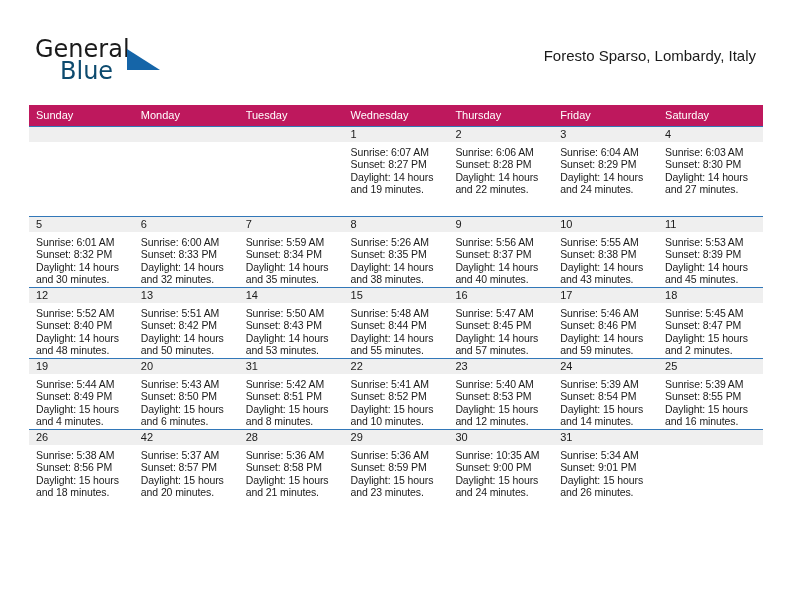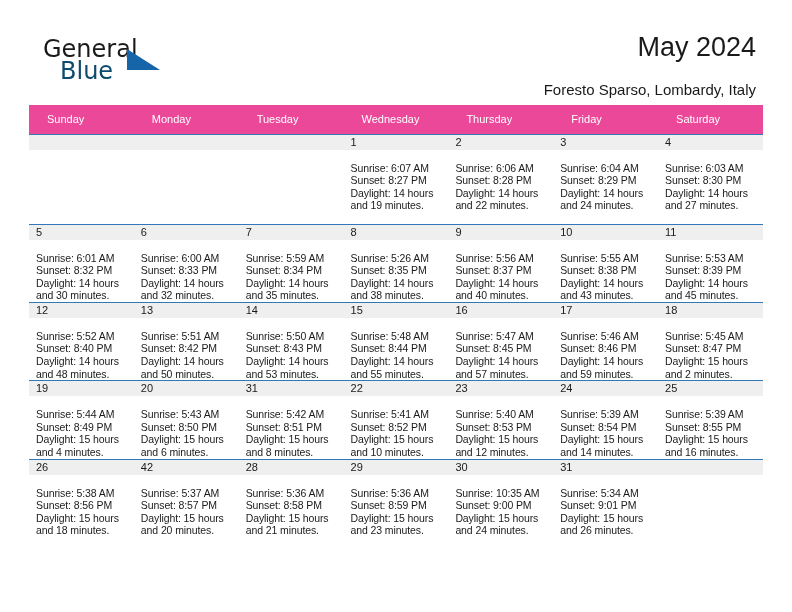--- a/index.html
+++ b/index.html
@@ -41,7 +41,7 @@
   }
   .brand-general {
     position: absolute;
-    left: 8px;
+    left: 0;
     top: 0;
     font-size: 24px;
     line-height: 26px;

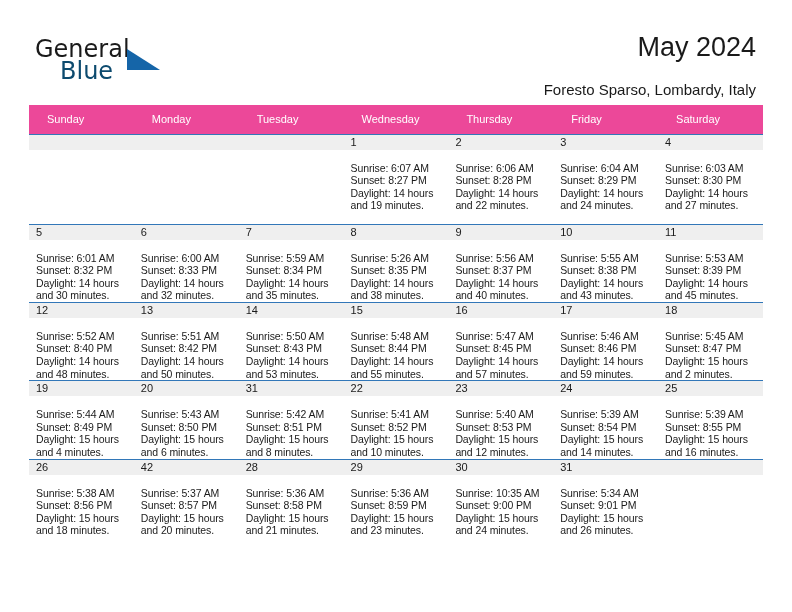--- a/index.html
+++ b/index.html
@@ -170,7 +170,6 @@
     </div>
 
     <div class="title-block">
-      <div class="month-title">May 2024</div>
       <div class="location-title">Foresto Sparso, Lombardy, Italy</div>
     </div>
 

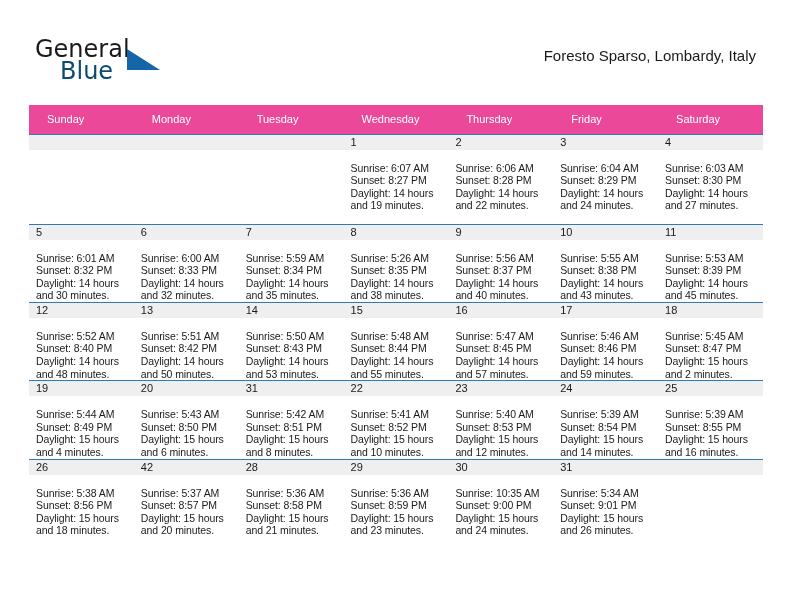--- a/index.html
+++ b/index.html
@@ -107,14 +107,14 @@
   }
 
   .dow-row th {
-    background: #ec4899;
+    background: #be185d;
     color: #ffffff;
     font-size: 11px;
     font-weight: normal;
     text-align: left;
-    height: 29px;
+    height: 21px;
     vertical-align: middle;
-    padding-left: 18px;
+    padding-left: 7px;
     box-sizing: border-box;
   }
 

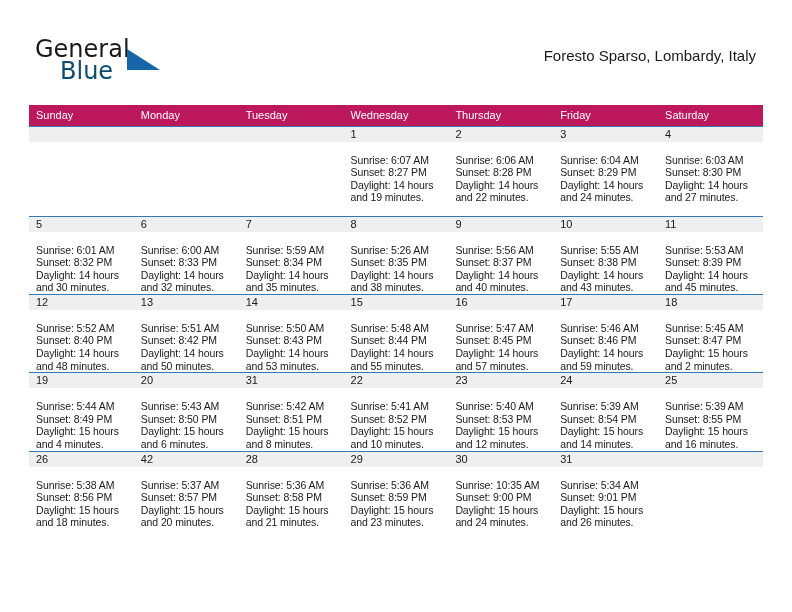--- a/index.html
+++ b/index.html
@@ -146,7 +146,7 @@
   }
 
   .cell-lines {
-    padding: 12px 6px 0 7px;
+    padding: 4px 6px 0 7px;
   }
   .cell-lines div {
     font-size: 10.5px;

